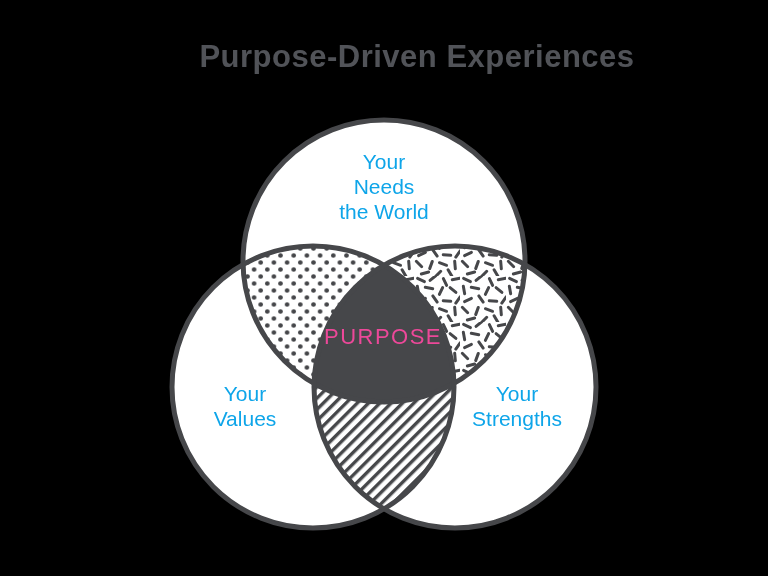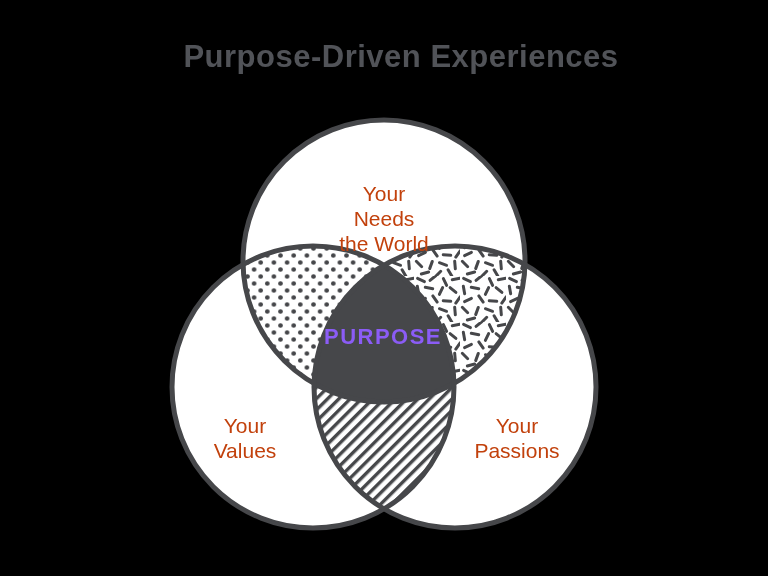--- a/index.html
+++ b/index.html
@@ -22,7 +22,7 @@
   }
   .page-title {
     position: absolute;
-    left: 401px;
+    left: 417px;
     top: 57px;
     transform: translate(-50%, -50%);
     font-size: 31px;

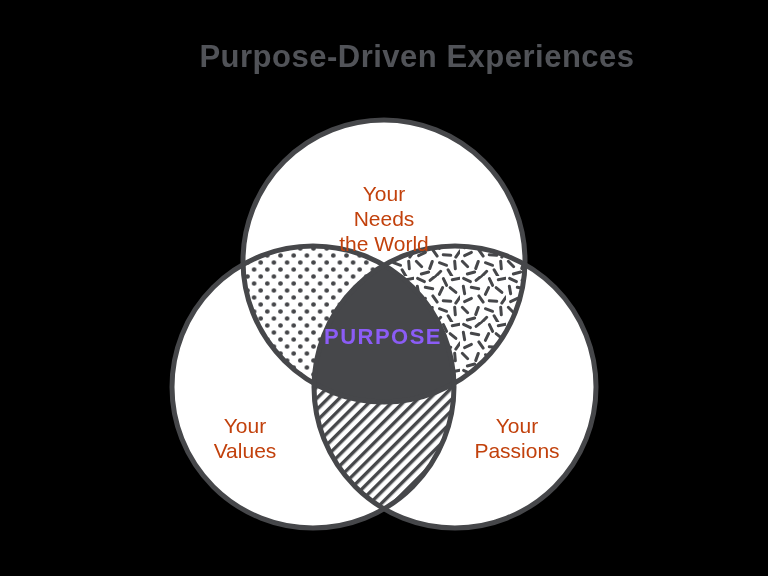--- a/index.html
+++ b/index.html
@@ -35,12 +35,11 @@
     position: absolute;
     transform: translate(-50%, -50%);
     text-align: center;
-    color: #c2410c;
+    color: #0ea5e9;
     font-size: 21px;
     line-height: 25px;
     font-weight: 400;
     white-space: nowrap;
-    margin-top: 32px;
   }
   .circle-label span { display: block; }
   .label-top    { left: 384px; top: 186px; }

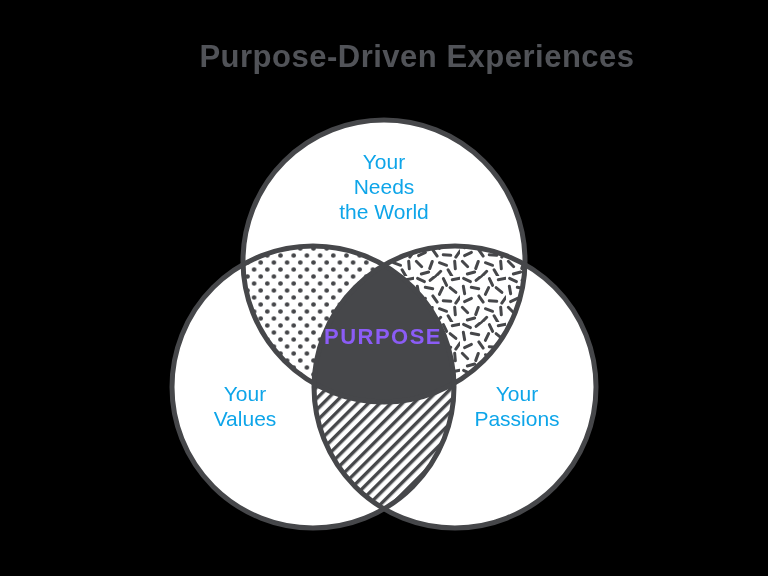--- a/index.html
+++ b/index.html
@@ -50,10 +50,10 @@
     left: 383px;
     top: 337px;
     transform: translate(-50%, -50%);
-    color: #8b5cf6;
+    color: #ec4899;
     font-size: 22px;
     letter-spacing: 1.5px;
-    font-weight: 700;
+    font-weight: 400;
     white-space: nowrap;
   }
 </style>

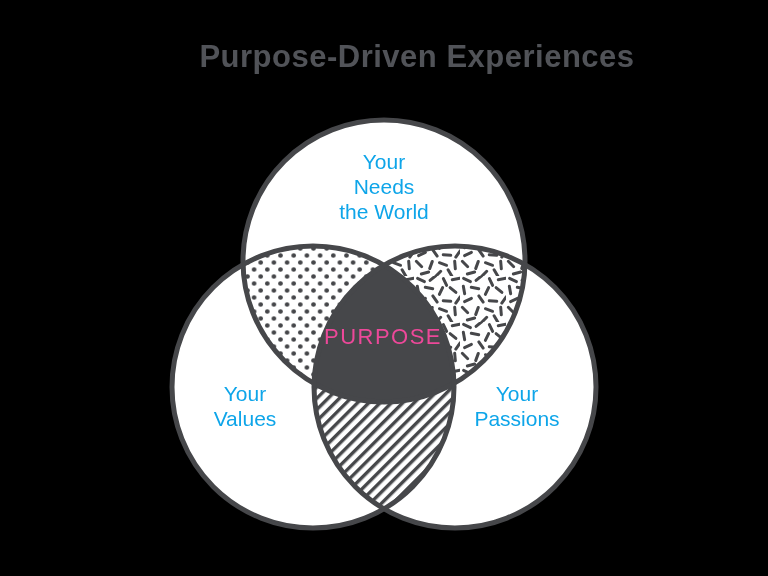--- a/index.html
+++ b/index.html
@@ -147,7 +147,7 @@
 
   <div class="circle-label label-right">
     <span>Your</span>
-    <span>Passions</span>
+    <span>Strengths</span>
   </div>
 
   <div class="purpose-label">PURPOSE</div>

